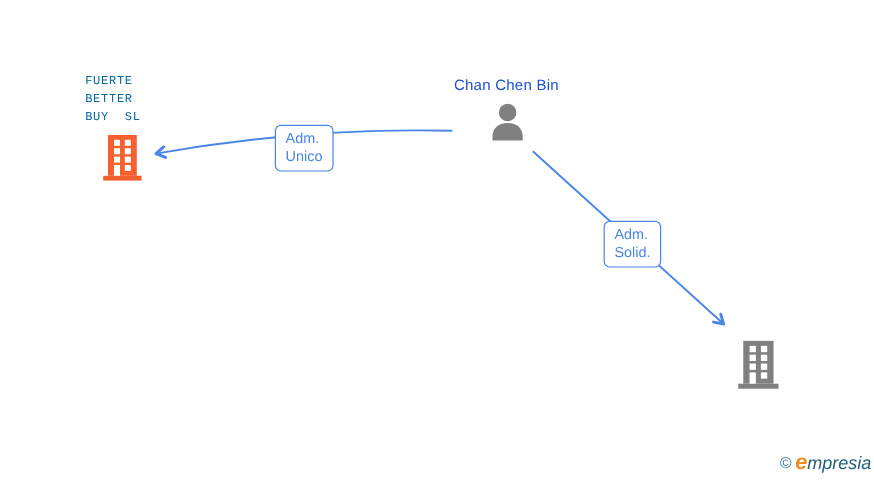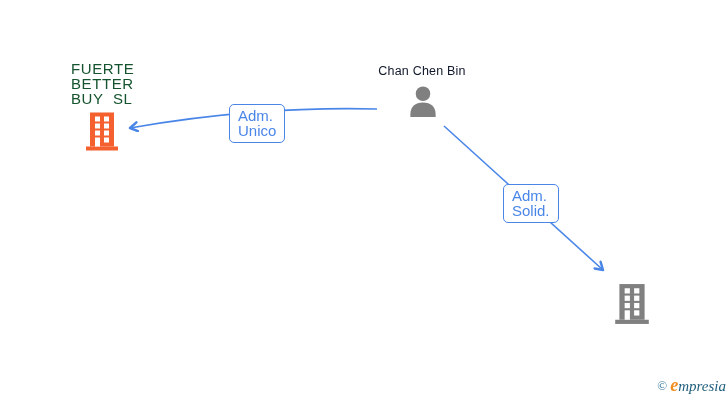--- a/index.html
+++ b/index.html
@@ -20,10 +20,11 @@
   .entity-name {
     position: absolute;
     white-space: pre;
-    color: #14532d;
-    font-size: 15px;
+    color: #0369a1;
+    font-size: 10px;
     line-height: 15px;
     letter-spacing: 0.6px;
+    font-family: Liberation Mono, monospace;
   }
   .person-name {
     position: absolute;

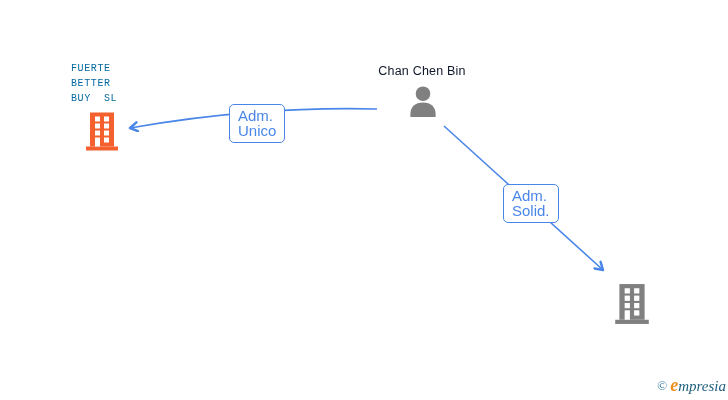--- a/index.html
+++ b/index.html
@@ -29,7 +29,7 @@
   .person-name {
     position: absolute;
     white-space: pre;
-    color: #0f172a;
+    color: #1d4ed8;
     font-size: 12.5px;
     line-height: 15px;
     letter-spacing: 0.2px;

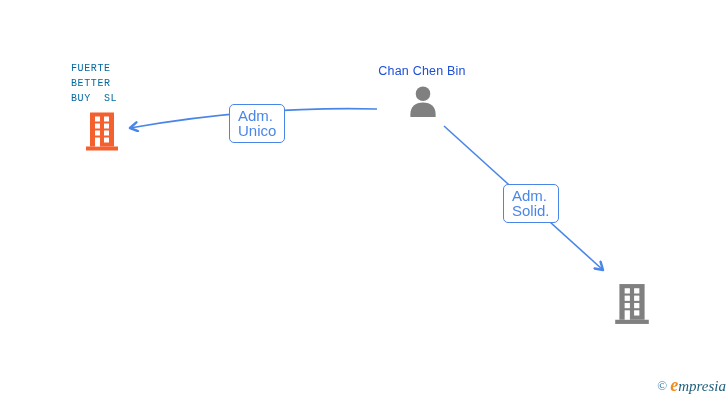--- a/index.html
+++ b/index.html
@@ -43,7 +43,7 @@
     border: 1.5px solid #4a86e8;
     border-radius: 5px;
     color: #4a86e8;
-    font-size: 15px;
+    font-size: 12px;
     line-height: 15px;
     padding: 3px 8px 4px 8px;
     text-align: left;

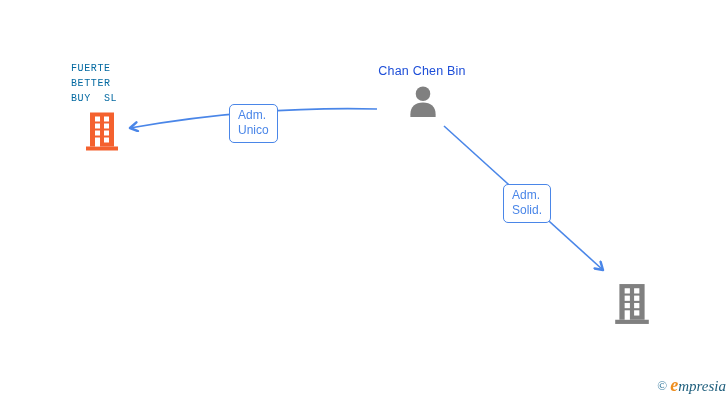--- a/index.html
+++ b/index.html
@@ -52,7 +52,7 @@
     position: absolute;
     right: 2px;
     bottom: 4px;
-    font-family: Liberation Serif, serif;
+    font-family: Liberation Sans, sans-serif;
     font-style: italic;
     user-select: none;
   }

